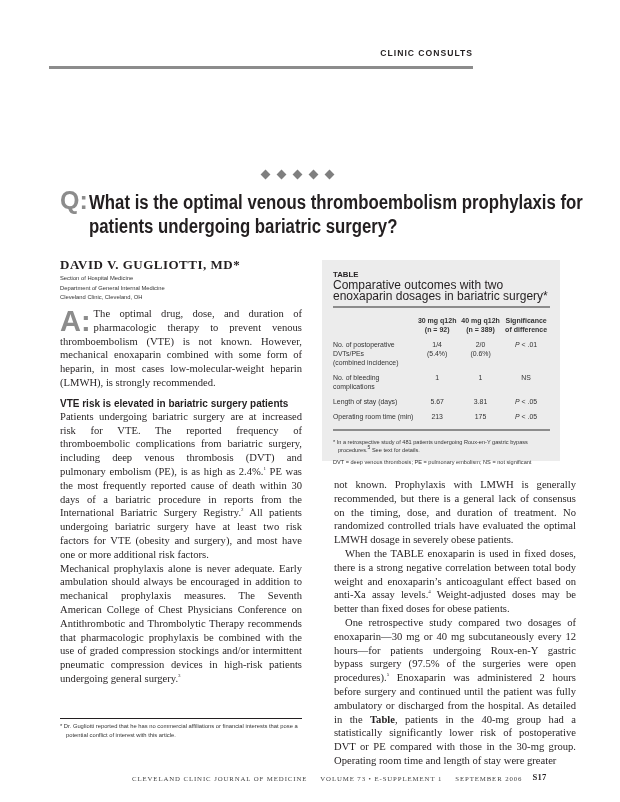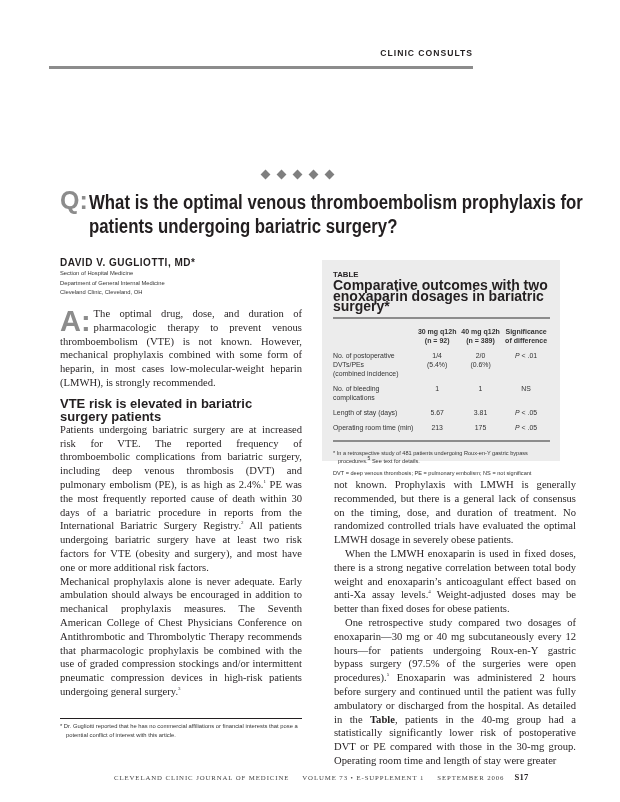--- a/index.html
+++ b/index.html
@@ -36,7 +36,7 @@
   .q-text { margin-left: 29px; display: block; transform: scaleX(0.86); transform-origin: left; width: 620px; }
 
   .author-block { position: absolute; left: 60px; top: 257px; width: 250px; font-family: "Liberation Sans", sans-serif; }
-  .author-name { font-weight: bold; font-size: 10px; letter-spacing: 0.5px; margin-bottom: 1px; }
+  .author-name { font-weight: bold; font-size: 13px; letter-spacing: 0.5px; margin-bottom: 1px; font-family: Liberation Serif, serif; }
   .affil { font-size: 5.8px; line-height: 9.5px; color: #333; }
 
   .col-left { position: absolute; left: 60px; top: 307px; width: 242px; font-size: 10.6px; line-height: 13.8px; text-align: justify; }

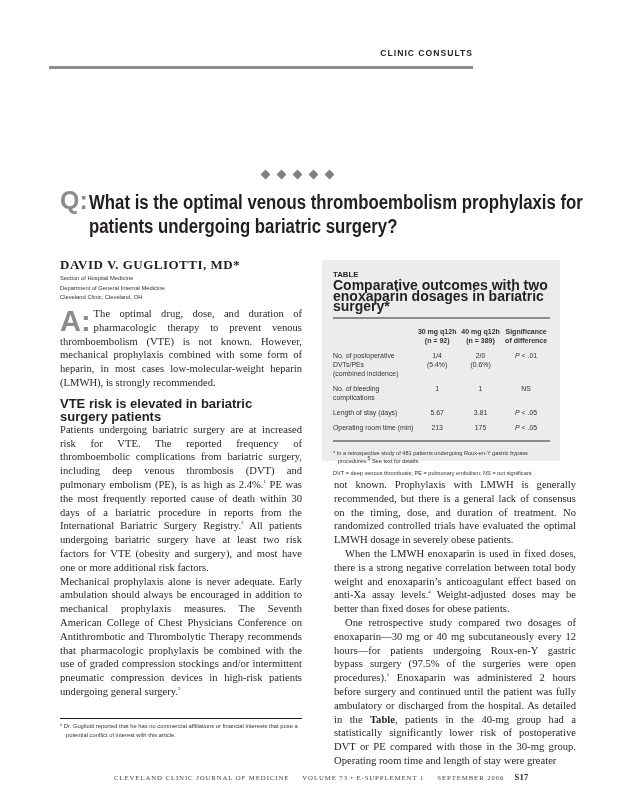--- a/index.html
+++ b/index.html
@@ -80,7 +80,7 @@
   }
   .tb-inner { position: absolute; left: 11px; top: 10px; width: 217px; }
   .tb-label { font-weight: bold; font-size: 7.8px; line-height: 9px; }
-  .tb-title { font-weight: bold; font-size: 14px; line-height: 10.5px; margin-top: 1px; }
+  .tb-title { font-weight: normal; font-size: 12px; line-height: 10.5px; margin-top: 1px; }
   .tb-rule { height: 2px; background: #8c8c8c; margin-top: 5px; }
   .tb-rule.bottom { margin-top: 10px; }
   table.outcomes { width: 100%; border-collapse: collapse; margin-top: 8px; font-size: 6.9px; color: #333; }

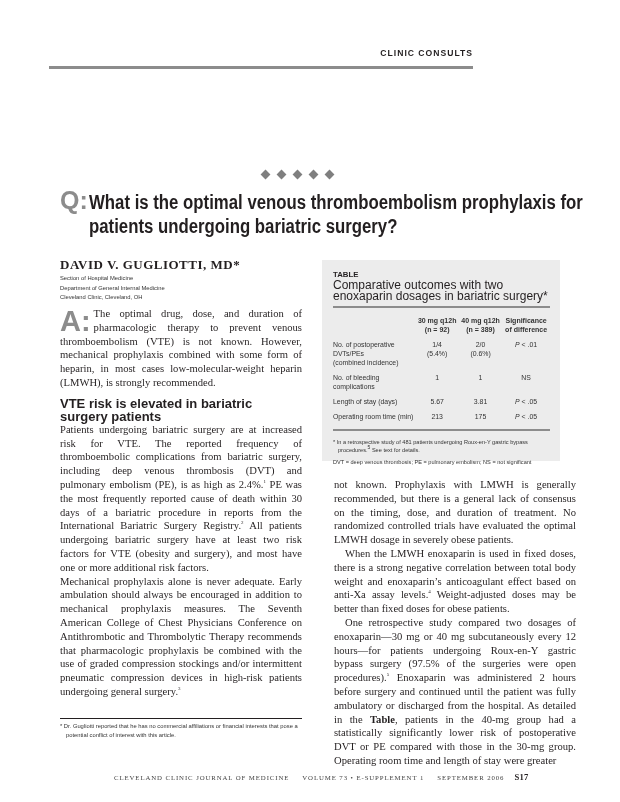--- a/index.html
+++ b/index.html
@@ -125,7 +125,7 @@
 <div class="col-left">
   <div class="answer">
     <span class="a-mark">A:</span>
-    <span>The optimal drug, dose, and duration of pharmacologic therapy to prevent venous thromboembolism (VTE) is not known. However, mechanical prophylaxis combined with some form of heparin, in most cases low-molecular-weight heparin (LMWH), is strongly recommended.</span>
+    <span>The optimal drug, dose, and duration of pharmacologic therapy to prevent venous thromboembolism (VTE) is not known. However, mechanical enoxaparin combined with some form of heparin, in most cases low-molecular-weight heparin (LMWH), is strongly recommended.</span>
   </div>
 
   <div class="subhead">VTE risk is elevated in bariatric surgery patients</div>

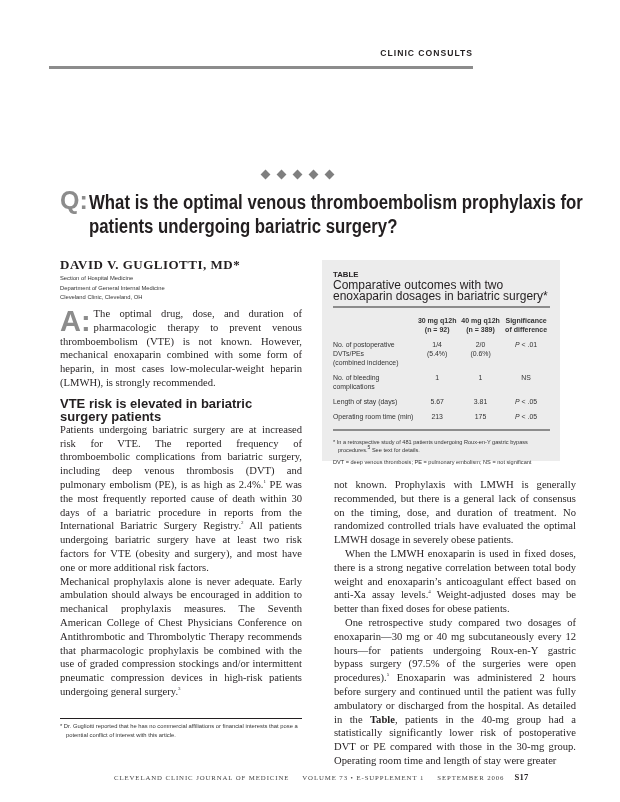--- a/index.html
+++ b/index.html
@@ -50,7 +50,7 @@
   .para { margin: 0; }
   .para.indent { text-indent: 11px; }
   .subhead {
-    font-family: "Liberation Sans", sans-serif; font-weight: bold; font-size: 13px;
+    font-family: "Liberation Sans", sans-serif; font-weight: bold; font-size: 10px;
     margin-top: 7px; line-height: 13px; text-align: left;
   }
   sup { font-size: 5px; vertical-align: super; line-height: 0; }

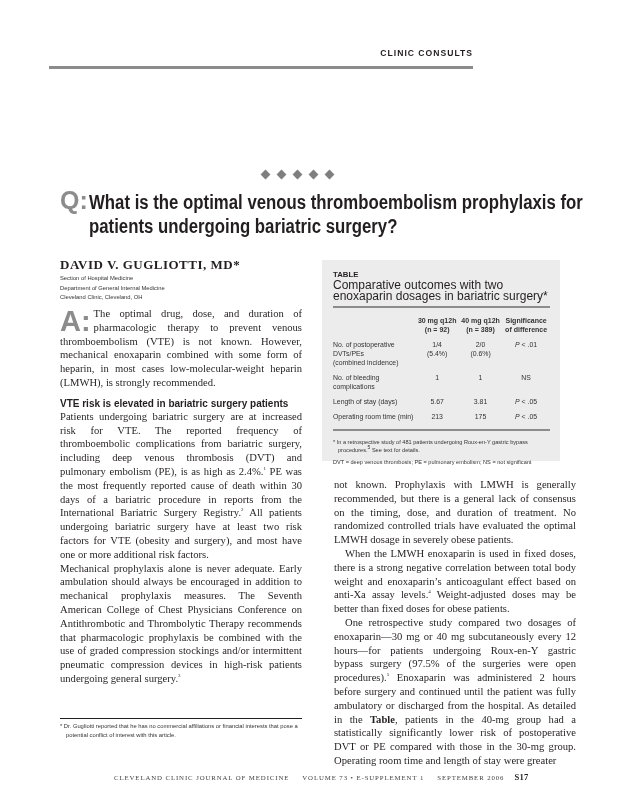--- a/index.html
+++ b/index.html
@@ -208,7 +208,7 @@
 
 <div class="col-right">
   <p class="para">not known. Prophylaxis with LMWH is generally recommended, but there is a general lack of consensus on the timing, dose, and duration of treatment. No randomized controlled trials have evaluated the optimal LMWH dosage in severely obese patients.</p>
-  <p class="para indent"><span>When the LMWH enoxaparin is used in fixed doses, there is a strong negative correlation between total body weight and enoxaparin’s anticoagulant effect based on anti-Xa assay levels.</span><sup>4</sup><span> Weight-adjusted doses may be better than fixed doses for obese patients.</span></p>
+  <p class="para indent"><span>When the TABLE enoxaparin is used in fixed doses, there is a strong negative correlation between total body weight and enoxaparin’s anticoagulant effect based on anti-Xa assay levels.</span><sup>4</sup><span> Weight-adjusted doses may be better than fixed doses for obese patients.</span></p>
   <p class="para indent"><span>One retrospective study compared two dosages of enoxaparin—30 mg or 40 mg subcutaneously every 12 hours—for patients undergoing Roux-en-Y gastric bypass surgery (97.5% of the surgeries were open procedures).</span><sup>5</sup><span> Enoxaparin was administered 2 hours before surgery and continued until the patient was fully ambulatory or discharged from the hospital. As detailed in the </span><span class="bold">Table</span><span>, patients in the 40-mg group had a statistically significantly lower risk of postoperative DVT or PE compared with those in the 30-mg group. Operating room time and length of stay were greater</span></p>
 </div>
 

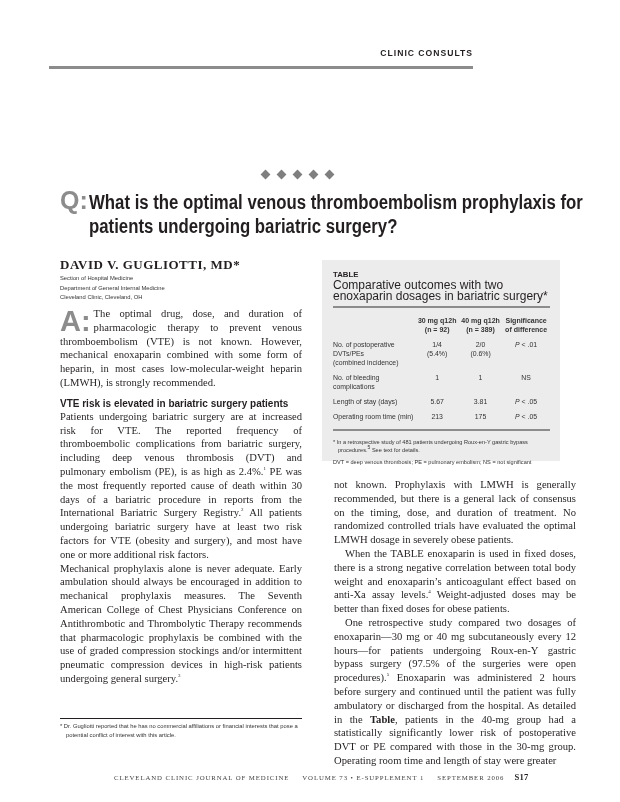--- a/index.html
+++ b/index.html
@@ -64,9 +64,9 @@
   }
 
   .running-footer {
-    position: absolute; left: 114px; top: 772px; width: 470px;
+    position: absolute; left: 132px; top: 772px; width: 470px;
     font-family: "Liberation Serif", serif; font-size: 6.8px; letter-spacing: 0.9px; color: #444;
-    display: flex; align-items: center;
+    display: flex; align-items: flex-end;
   }
   .rf-journal { margin-right: 13px; }
   .rf-vol { margin-right: 13px; }

